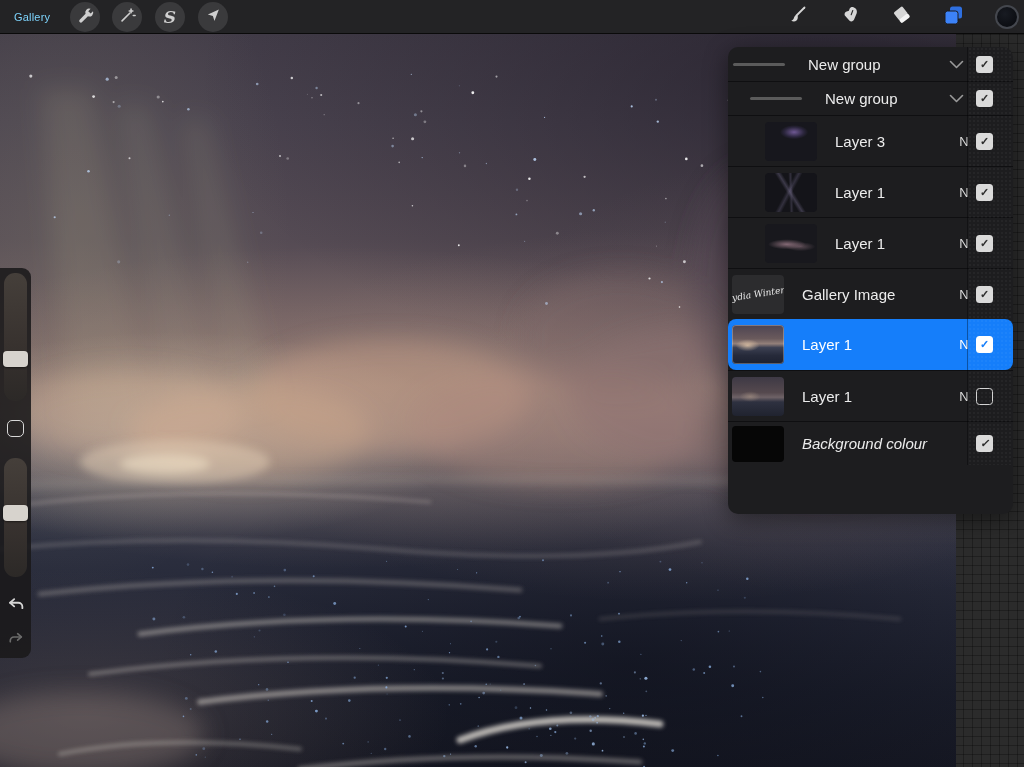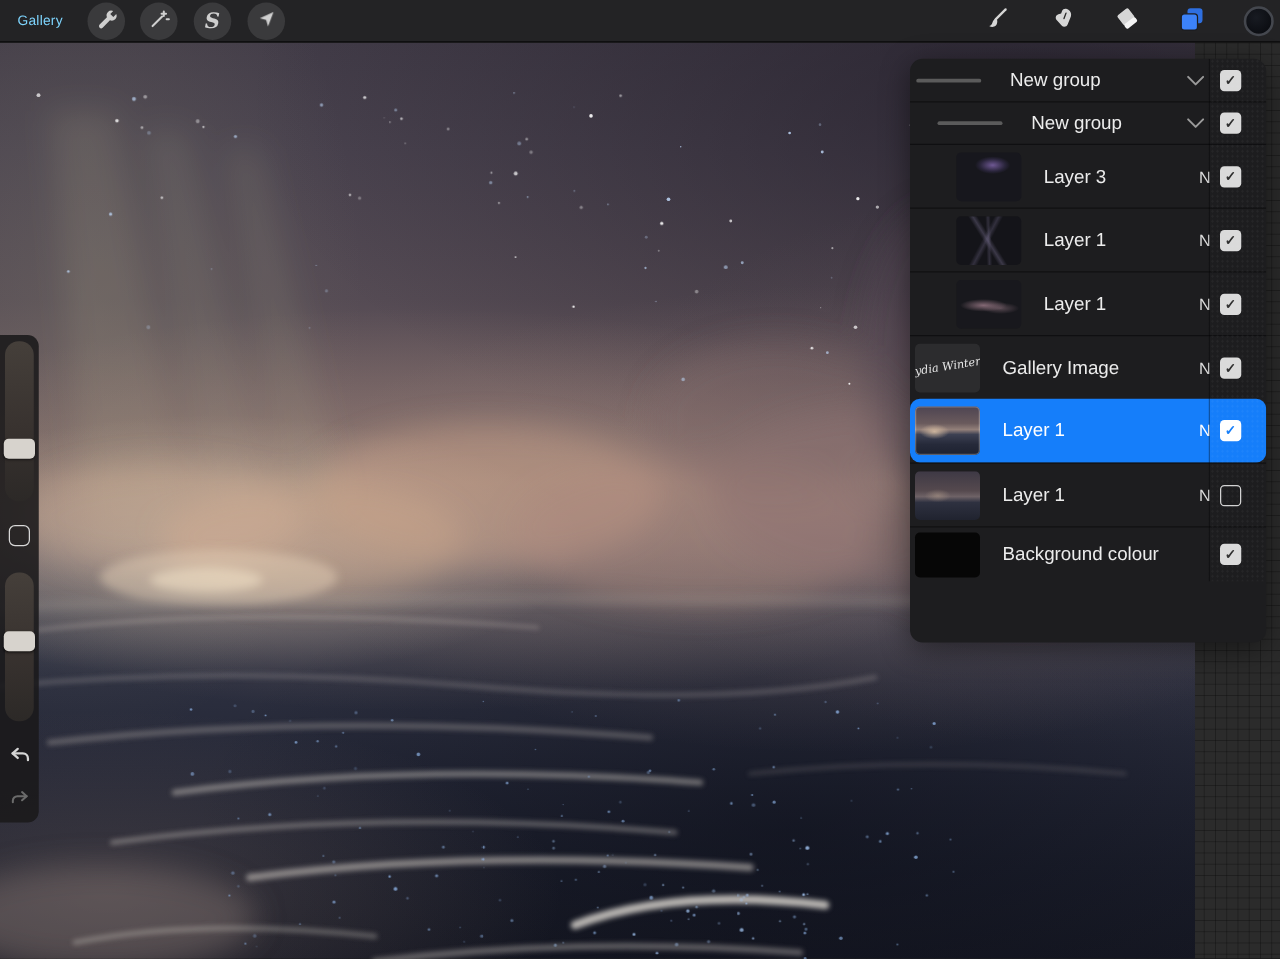--- a/index.html
+++ b/index.html
@@ -55,7 +55,7 @@
     background-image:radial-gradient(rgba(255,255,255,.035) 1px,transparent 1px);background-size:4px 4px;pointer-events:none;}
   .lrow{position:relative;display:flex;align-items:center;border-top:1px solid rgba(0,0,0,.45);}
   .lrow:first-child{border-top:none;}
-  .lrow.group{height:34px;} .lrow.layer{height:51px;} .lrow.bg-row{height:44px;}
+  .lrow.group{height:34px;} .lrow.layer{height:51px;} .lrow.bg-row{height:44px;font-style:italic;}
   .lrow .lbl{font-size:15px;color:#ececec;white-space:nowrap;}
   .lrow.group .lbl{margin-left:23px;} .lrow.layer .lbl{margin-left:18px;}
   .dash{width:52px;height:3px;border-radius:2px;background:#5b5b5b;}

